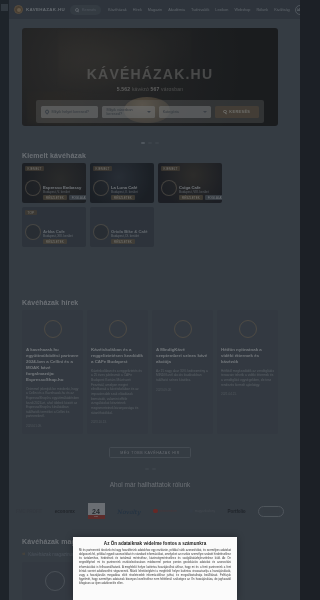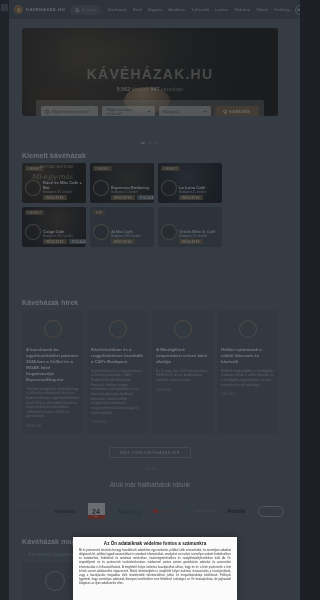--- a/index.html
+++ b/index.html
@@ -79,7 +79,7 @@
 
   
   .hero {
-    position: absolute; left: 22px; top: 28px; width: 256px; height: 88px;
+    position: absolute; left: 22px; top: 28px; width: 256px; height: 98px;
     border-radius: 3px; overflow: hidden;
     background:
       radial-gradient(circle at 22% 34%, #4a4138 0%, #2e2a26 42%, #201e1c 80%),

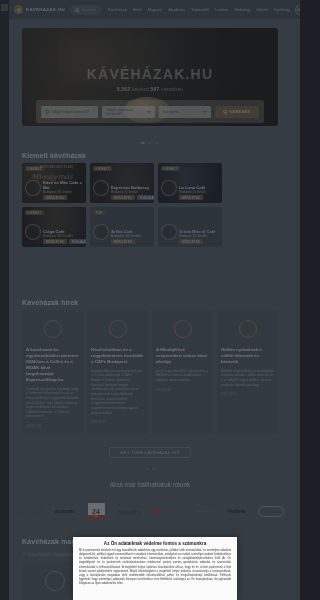--- a/index.html
+++ b/index.html
@@ -416,17 +416,6 @@
   <div class="sec-title" style="top:152px">Kiemelt kávéházak</div>
 
   <div class="cards">
-    <div class="card photo1">
-      <div class="badge">KIEMELT</div>
-      <div class="hdr">MI EGY-MÁS KÁVÉ ÉS BÁR</div>
-      <div class="script">Mi-egy-más</div>
-      <div class="logo"></div>
-      <div class="cname">Kávé és Más Cafe + Bar</div>
-      <div class="sub">Budapest, VII. kerület</div>
-      <div class="pills">
-        <span class="pill">RÉSZLETEK</span>
-      </div>
-    </div>
 
     <div class="card photo2">
       <div class="badge">KIEMELT</div>

